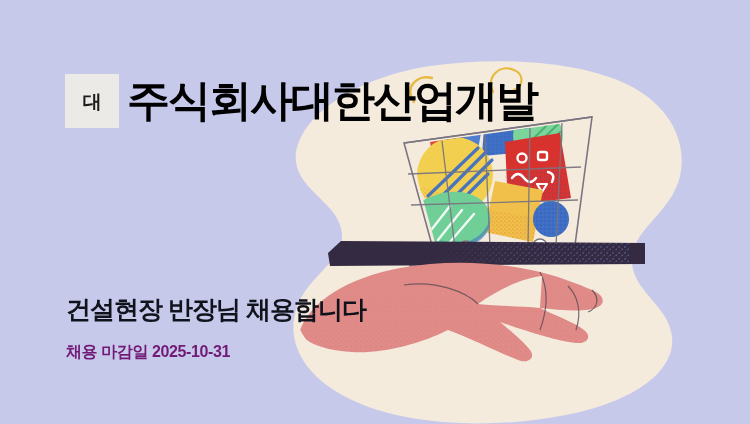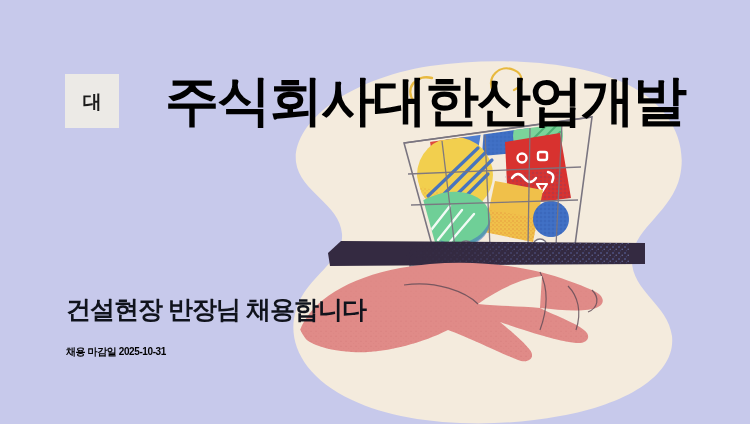--- a/index.html
+++ b/index.html
@@ -54,13 +54,12 @@
     position: absolute;
     left: 127px;
     top: 72px;
-    font-size: 54px;
+    font-size: 43px;
     font-weight: 700;
     color: #000000;
     letter-spacing: -2.0px;
     line-height: 56px;
     white-space: nowrap;
-    margin-left: 38px;
   }
   .headline {
     position: absolute;

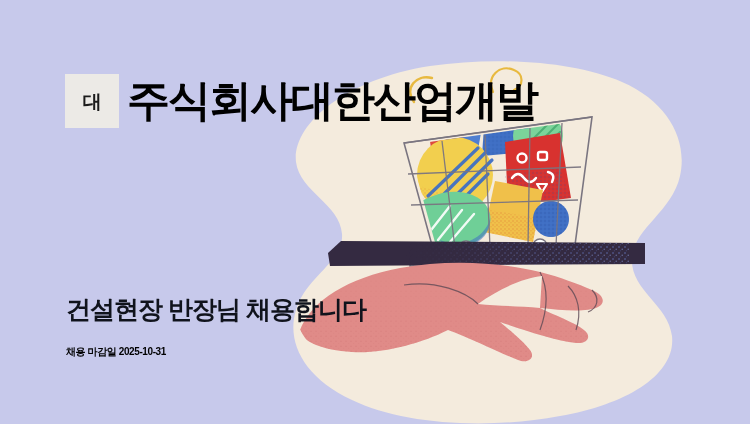--- a/index.html
+++ b/index.html
@@ -76,9 +76,9 @@
     position: absolute;
     left: 66px;
     top: 342px;
-    font-size: 10px;
+    font-size: 16px;
     font-weight: 700;
-    color: #000000;
+    color: #701a75;
     letter-spacing: -0.4px;
     line-height: 20px;
     white-space: nowrap;

